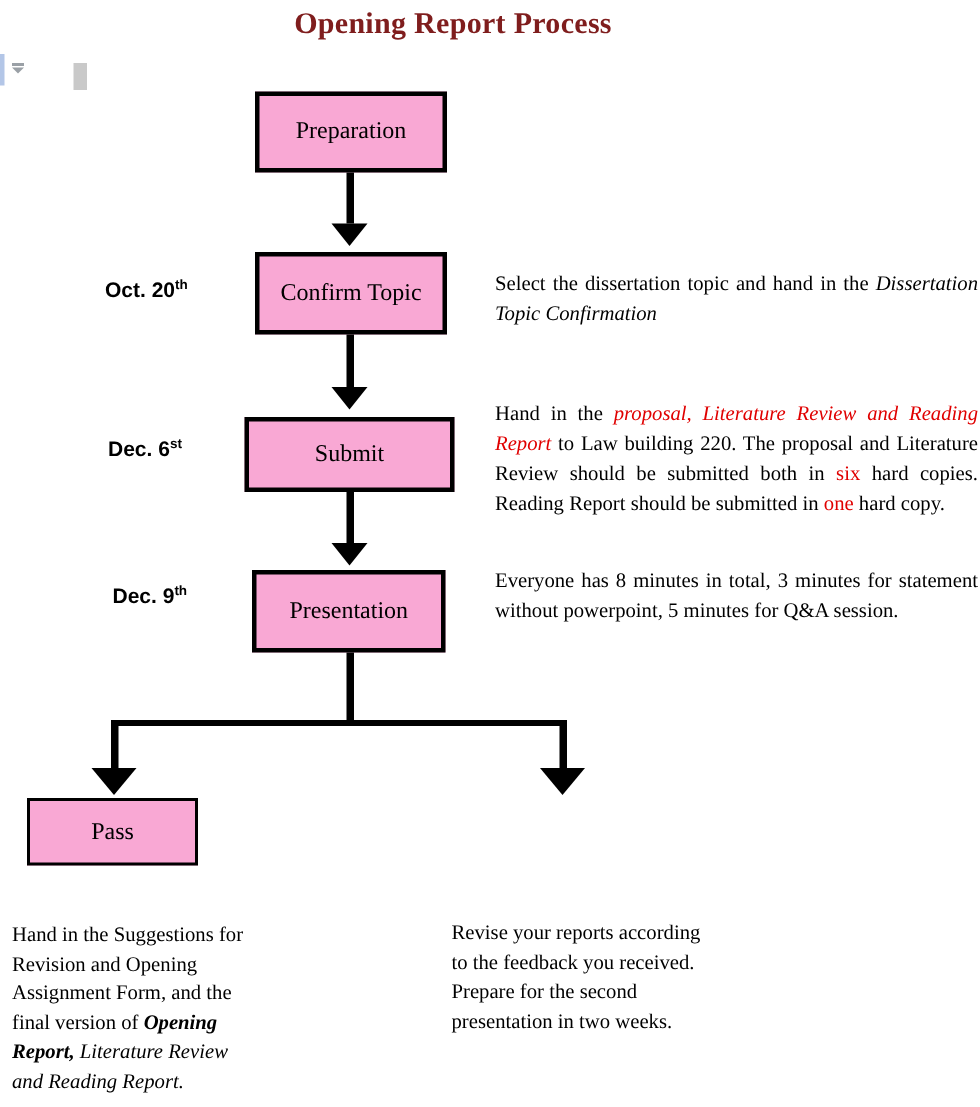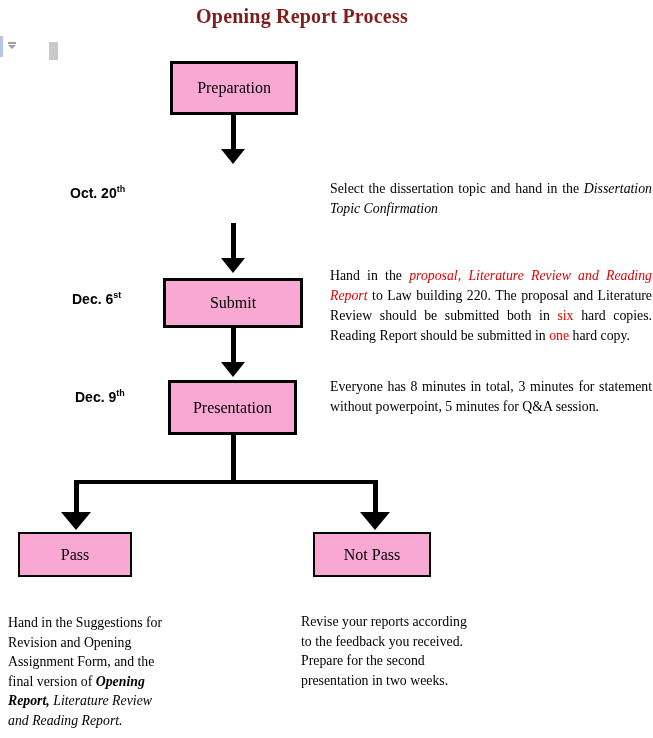--- a/index.html
+++ b/index.html
@@ -71,6 +71,9 @@
   <div class="node" id="node-preparation">
     <span>Preparation</span>
   </div>
+  <div class="node" id="node-confirm">
+    <span>Confirm Topic</span>
+  </div>
   <div class="node" id="node-submit">
     <span>Submit</span>
   </div>

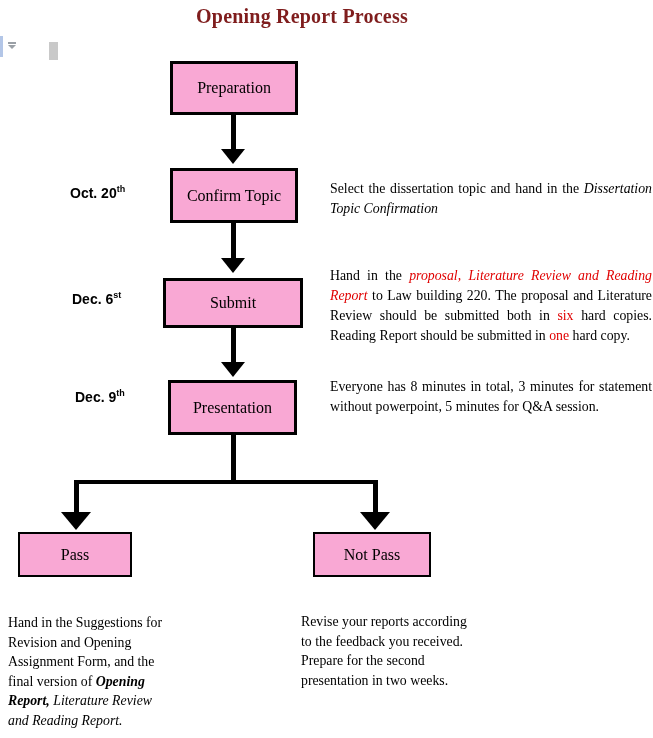--- a/index.html
+++ b/index.html
@@ -83,9 +83,6 @@
   <div class="node" id="node-presentation">
     <span>Presentation</span>
   </div>
-  <div class="node small" id="node-notpass">
-    <span>Not Pass</span>
-  </div>
 
   <div class="stem" style="left:231px;top:115px;width:5px;height:34px;"></div>
   <div class="head" style="left:221px;top:149px;"></div>

